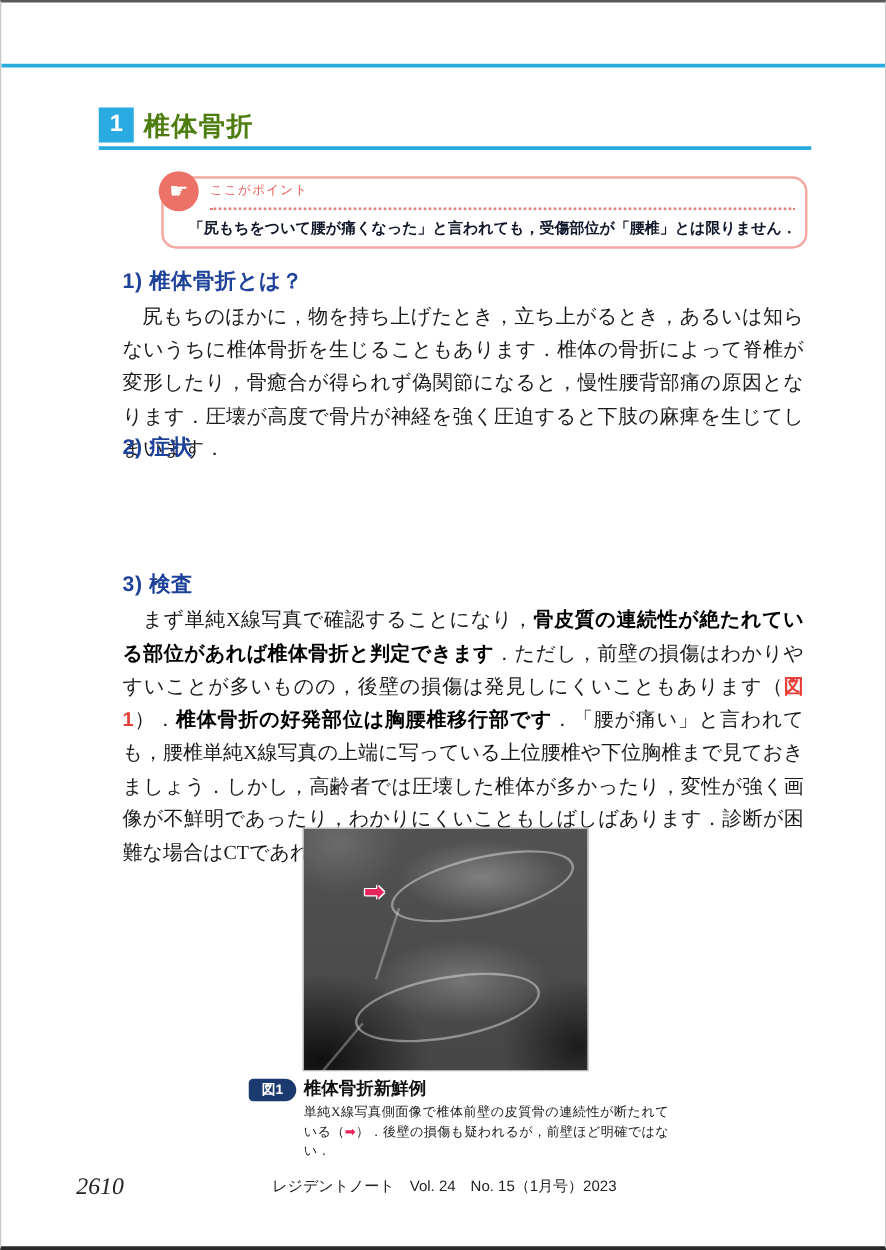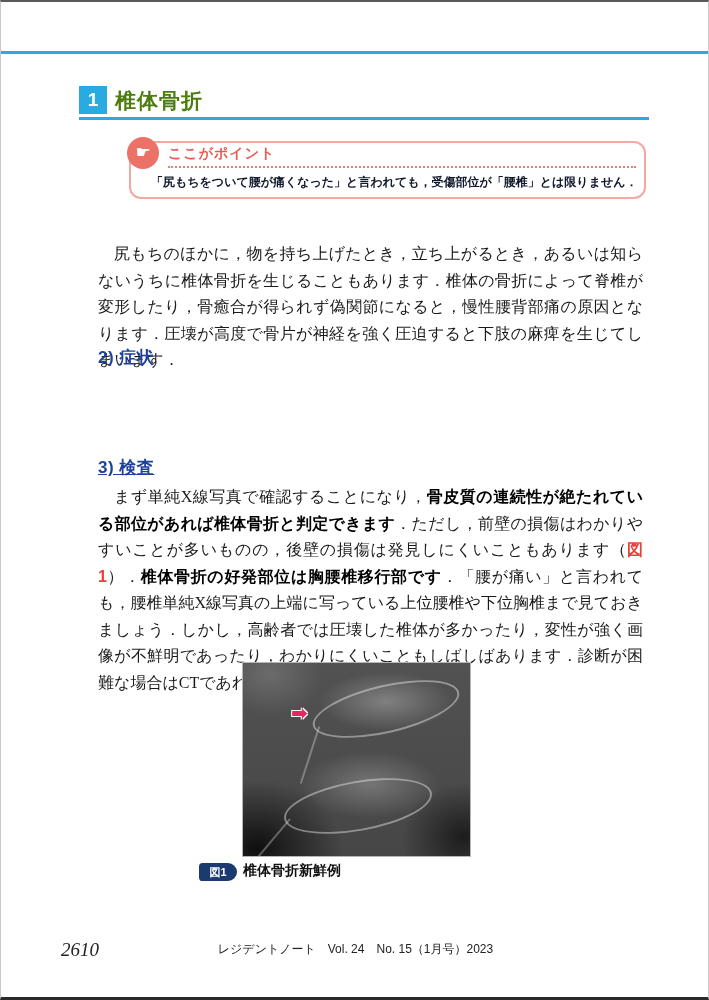--- a/index.html
+++ b/index.html
@@ -57,7 +57,7 @@
   }
   .point-label {
     position: absolute; left: 37px; top: 2px;
-    color: #e85952; font-weight: bold; font-size: 14px;
+    color: #e85952; font-weight: normal; font-size: 10px;
     letter-spacing: 1px;
   }
   .point-dots {

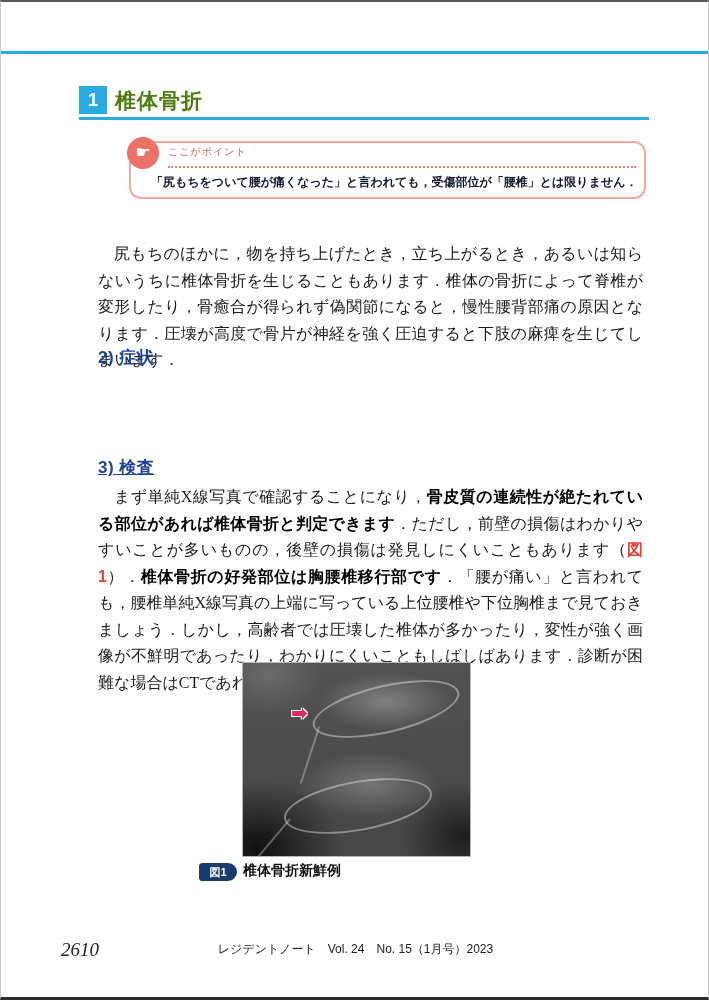--- a/index.html
+++ b/index.html
@@ -174,6 +174,7 @@
     <div class="point-text">「尻もちをついて腰が痛くなった」と言われても，受傷部位が「腰椎」とは限りません．</div>
   </div>
 
+  <div class="sec-heading h1">1) 椎体骨折とは？</div>
   <p class="para p1"><span>尻もちのほかに，物を持ち上げたとき，立ち上がるとき，あるいは知らないうちに椎体骨折を生じることもあります．椎体の骨折によって脊椎が変形したり，骨癒合が得られず偽関節になると，慢性腰背部痛の原因となります．圧壊が高度で骨片が神経を強く圧迫すると下肢の麻痺を生じてしまいます．</span></p>
 
   <div class="sec-heading h2">2) 症状</div>

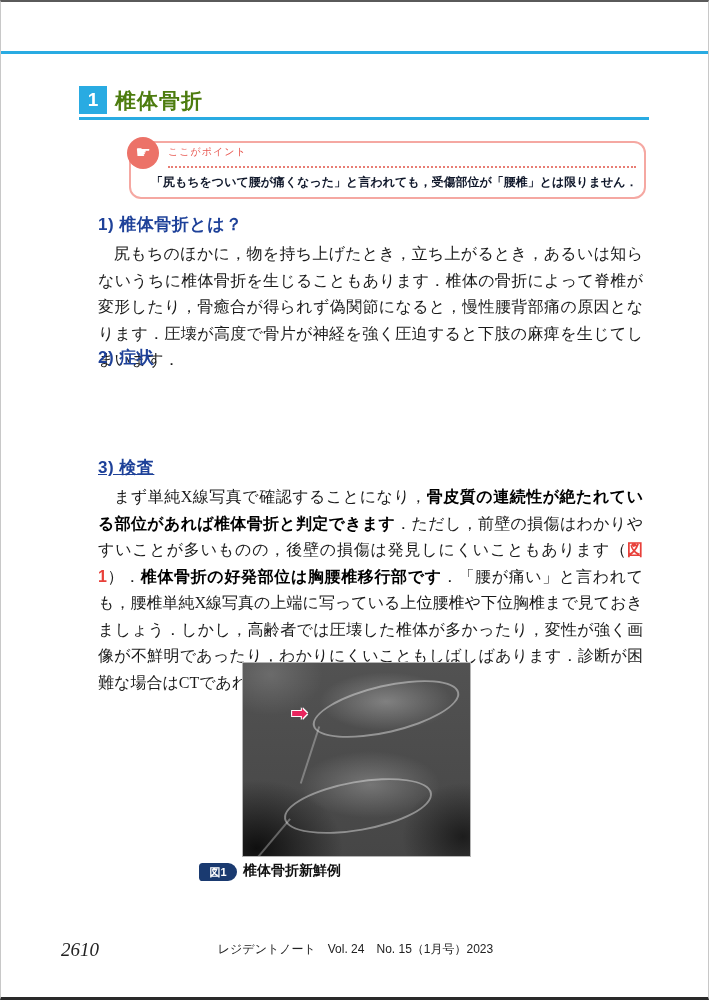--- a/index.html
+++ b/index.html
@@ -78,7 +78,7 @@
   }
   .h1 { top: 211px; }
   .h2 { top: 344px; }
-  .h3 { top: 454px; text-decoration: underline; }
+  .h3 { top: 454px; }
 
   .para {
     position: absolute; left: 97px; width: 545px;

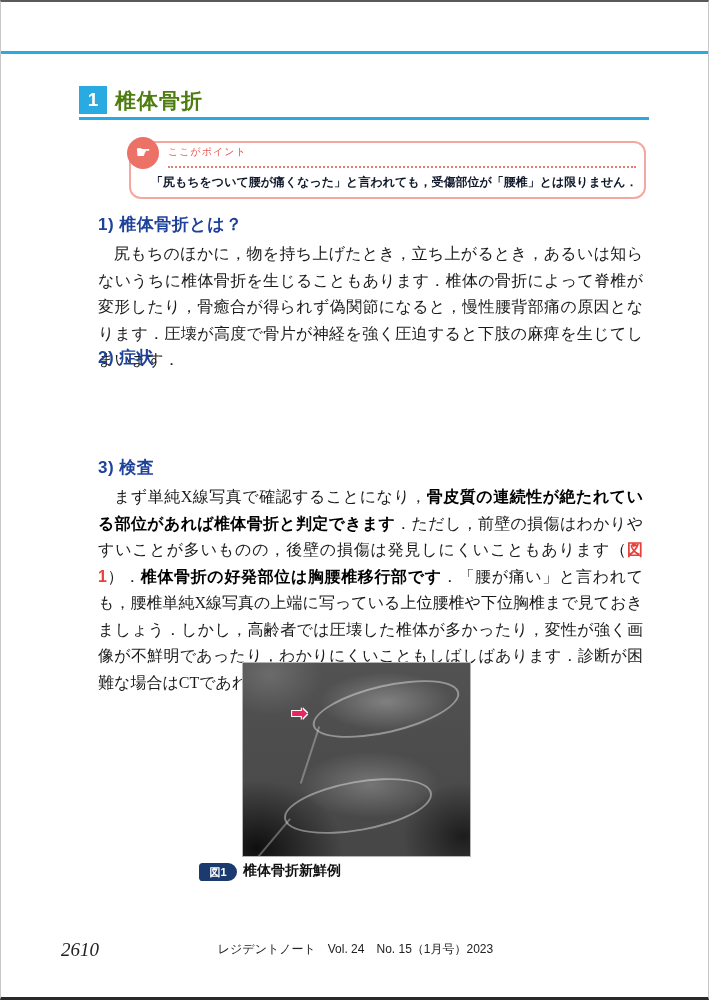--- a/index.html
+++ b/index.html
@@ -192,6 +192,7 @@
 
   <div class="fig-badge">図1</div>
   <div class="fig-title">椎体骨折新鮮例</div>
+  <div class="fig-caption"><span>単純X線写真側面像で椎体前壁の皮質骨の連続性が断たれている（</span><span class="arrow">➡</span><span>）．後壁の損傷も疑われるが，前壁ほど明確ではない．</span></div>
 
   <div class="page-number">2610</div>
   <div class="journal-line">レジデントノート　Vol. 24　No. 15（1月号）2023</div>

